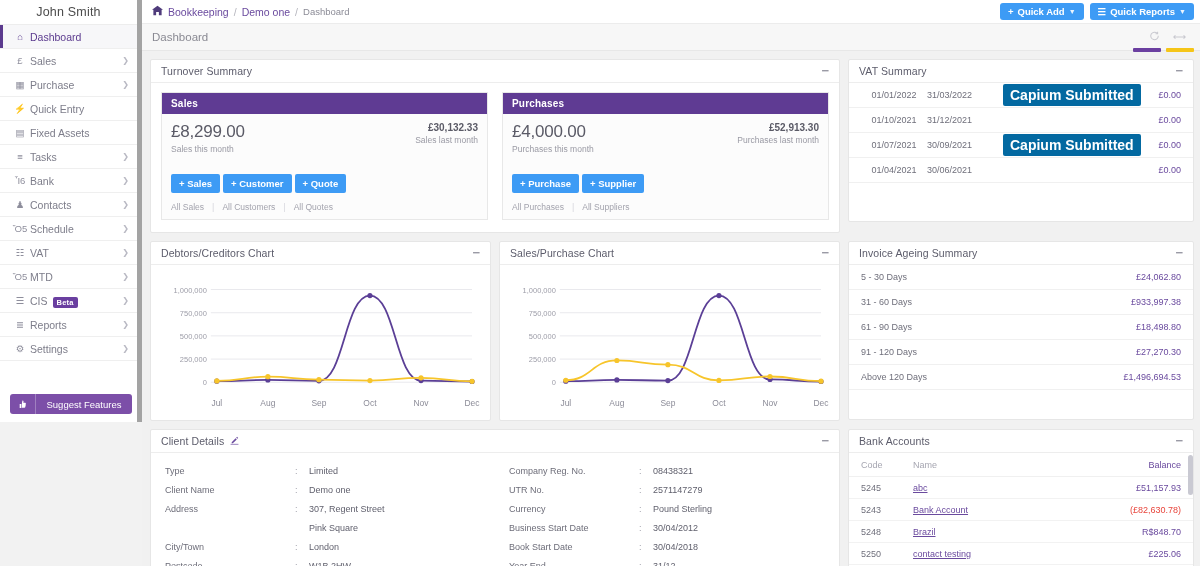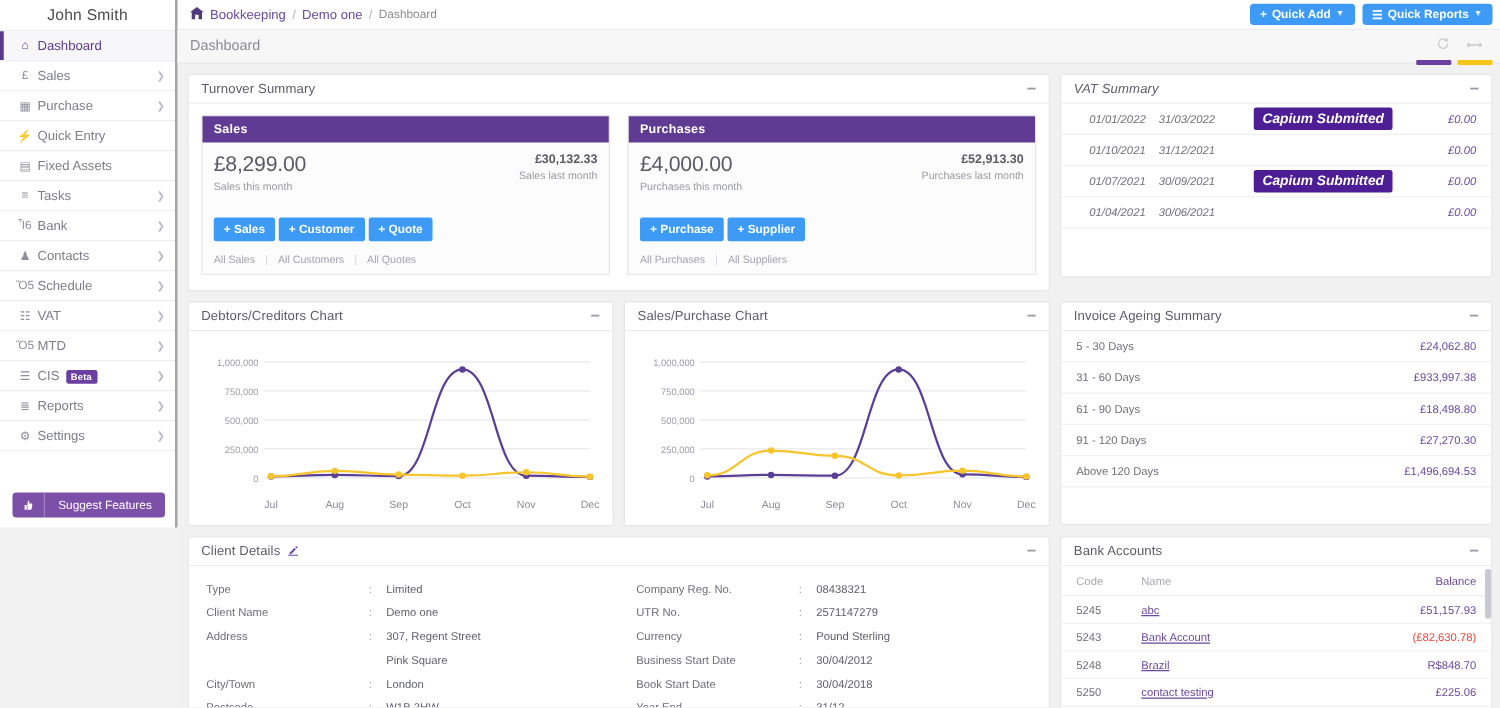--- a/index.html
+++ b/index.html
@@ -13,7 +13,7 @@
   
   .sidebar {
     width: 142px; background: #fff; height: 422px;
-    border-right: 2px solid #a3a3a3; position: relative; flex: 0 0 142px;
+    border-right: 5px solid #a3a3a3; position: relative; flex: 0 0 142px;
   }
   .side-user {
     height: 24px; display: flex; align-items: center; justify-content: center;

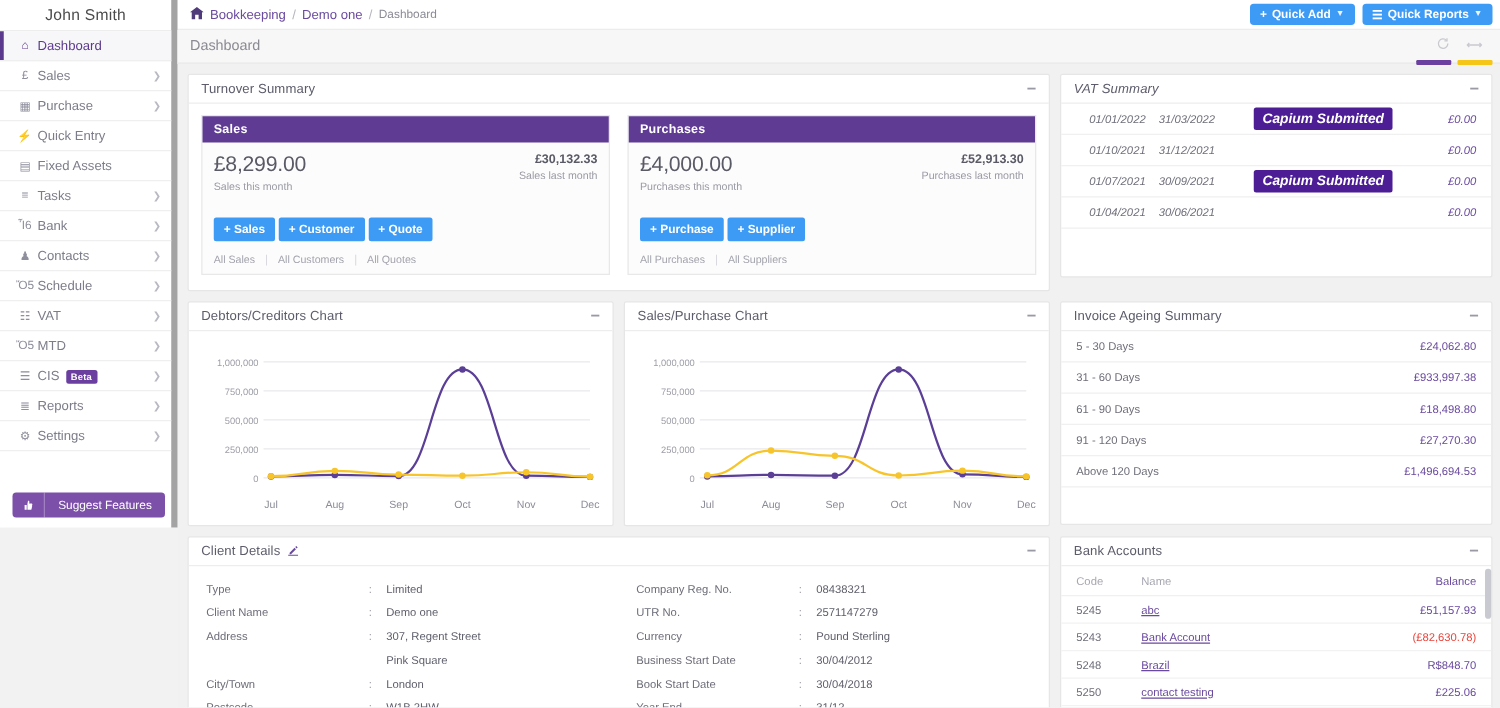--- a/index.html
+++ b/index.html
@@ -370,7 +370,7 @@
         </div>
 
         <div class="col-r">
-          <div class="card" style="height:163px;font-style:italic;">
+          <div class="card" style="height:163px;">
             <div class="card-head">
               <span class="card-title">VAT Summary</span>
               <span class="minus">−</span>

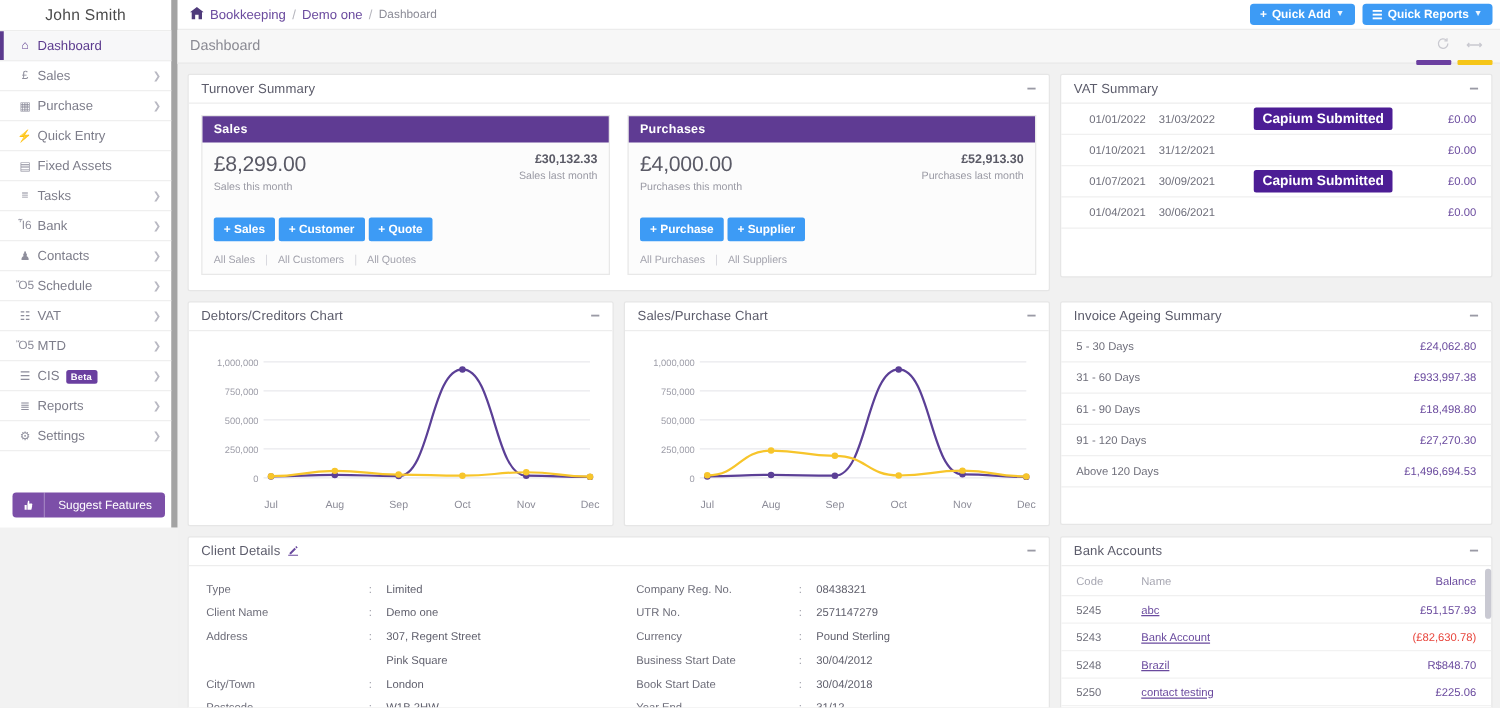--- a/index.html
+++ b/index.html
@@ -127,7 +127,7 @@
   .vat-d1 { width:66px;text-align:center; }
   .vat-d2 { width:76px; }
   .vat-badge {
-    background:#4c1d95; color:#fff; font-size:11px; font-weight:bold;
+    background:#0369a1; color:#fff; font-size:14px; font-weight:bold;
     padding:3px 7px; border-radius:2px; white-space:nowrap;
   }
   .vat-amt { margin-left:auto; color:#6a4a9e; font-size:9px; }

